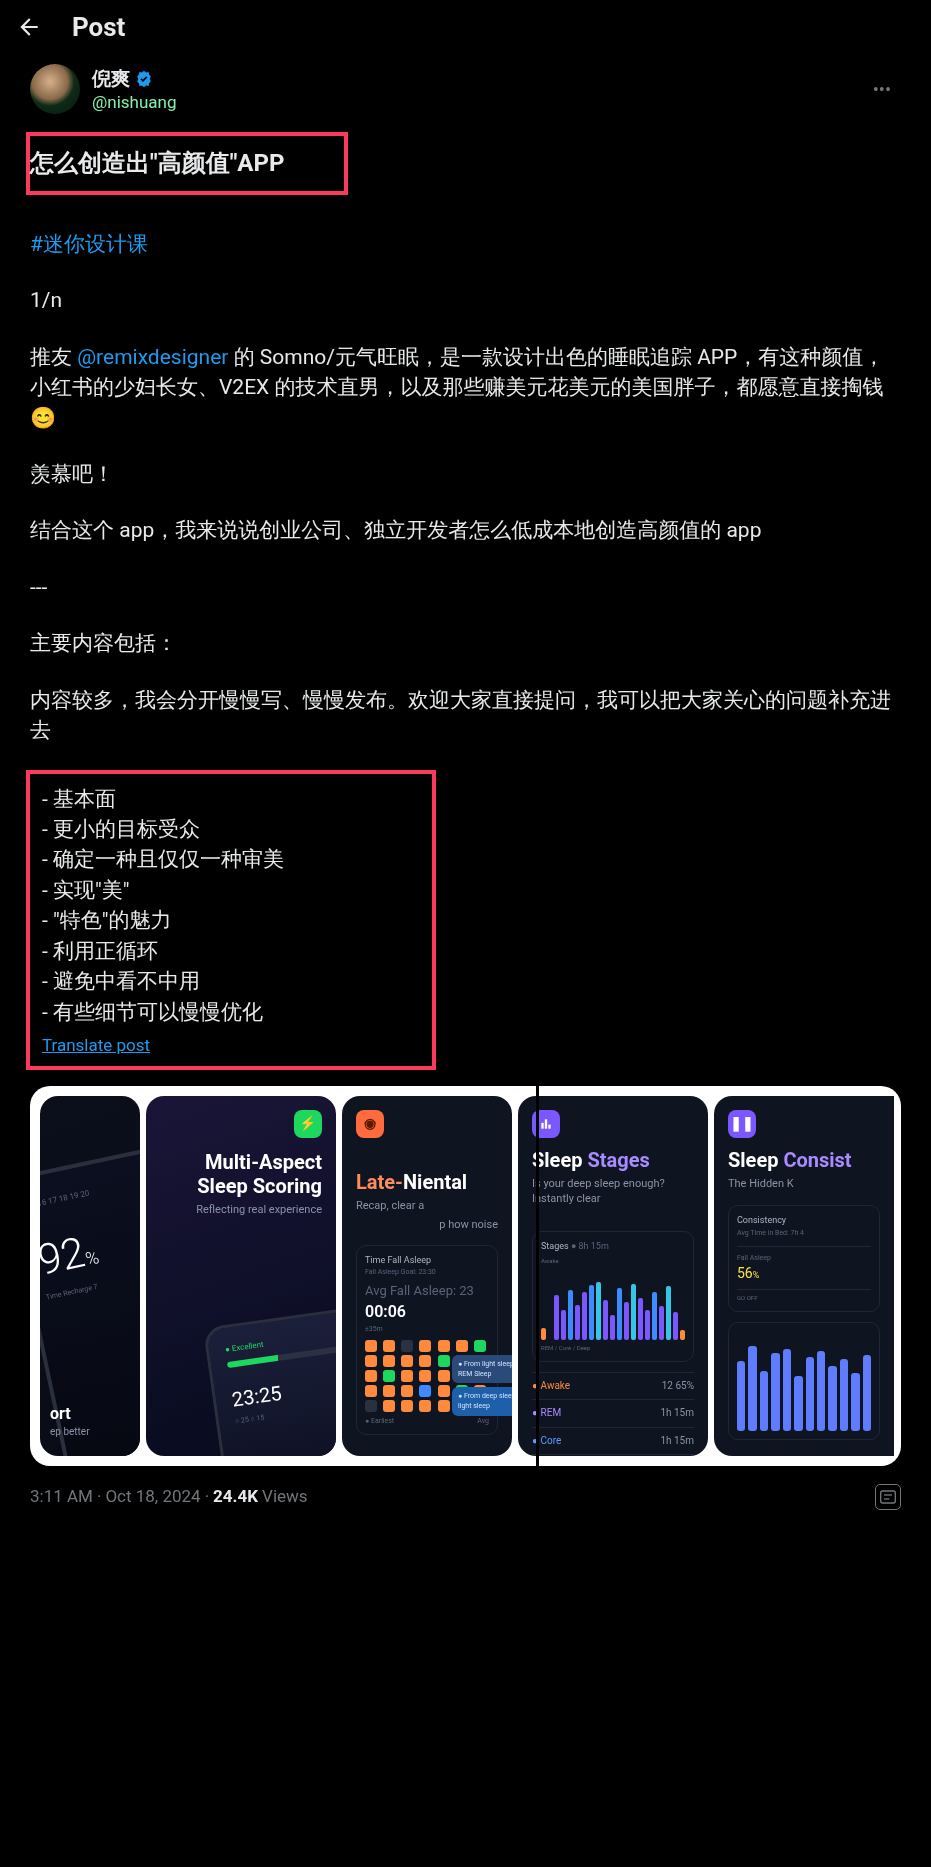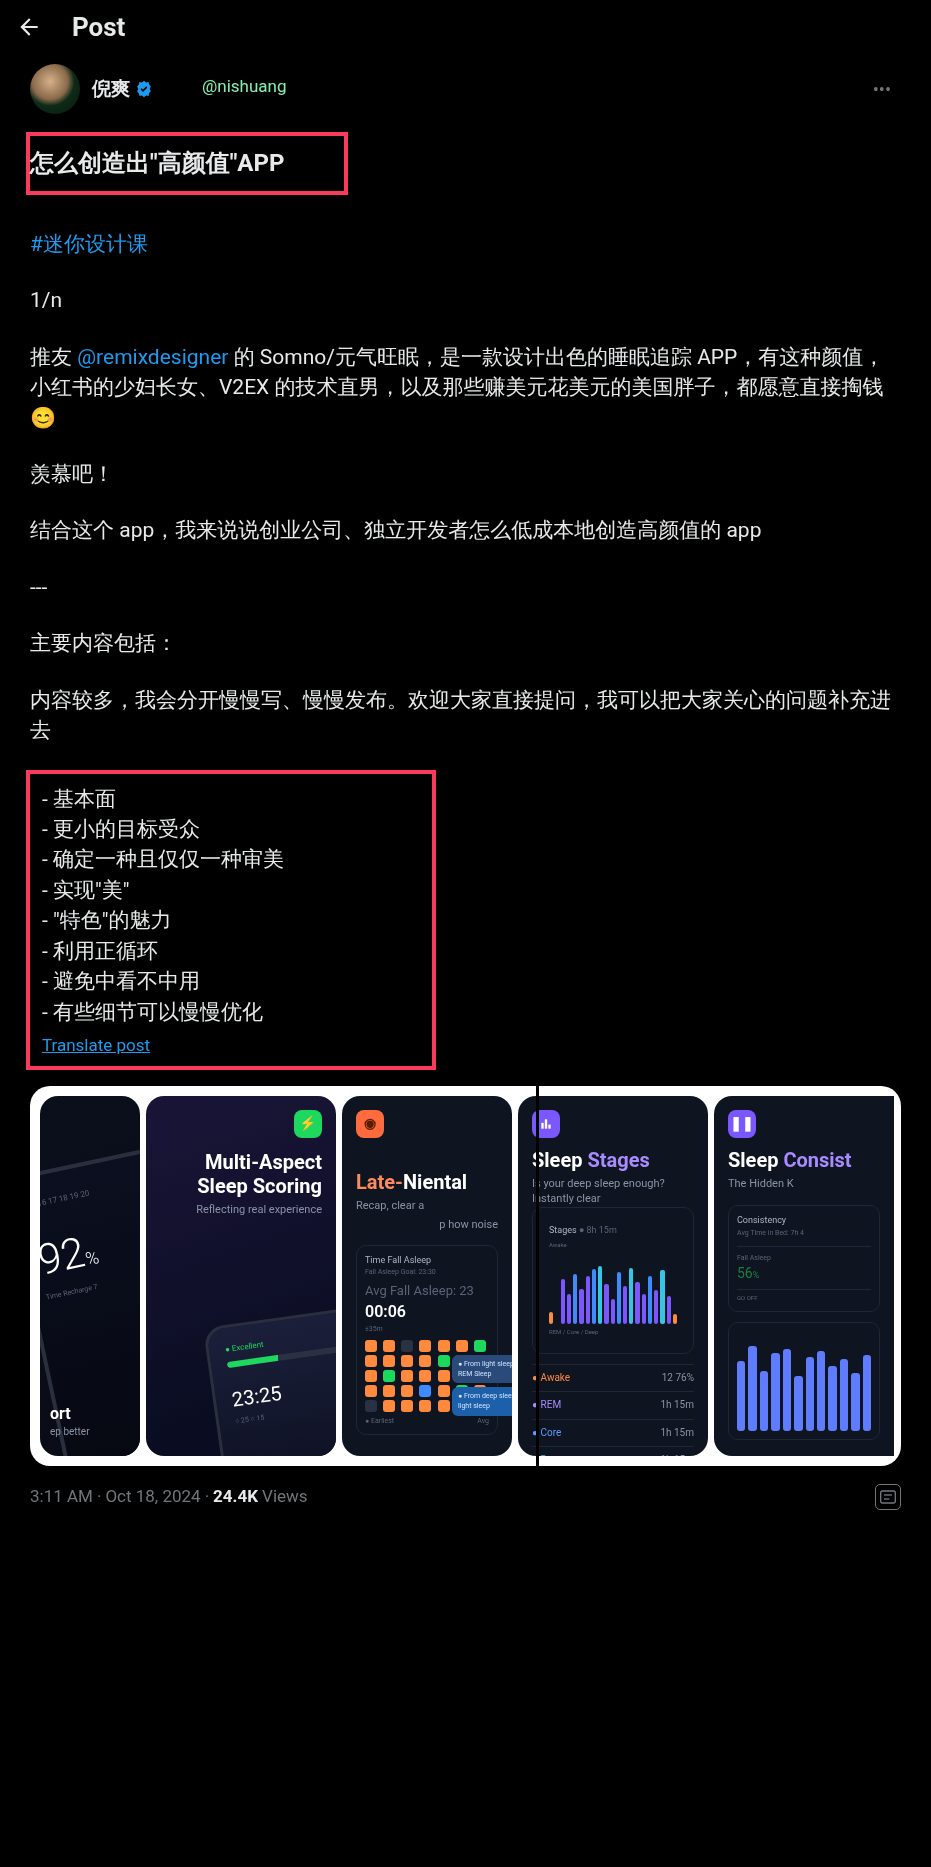--- a/index.html
+++ b/index.html
@@ -42,7 +42,7 @@
     background: radial-gradient(circle at 40% 35%, #d6b08a 0%, #8a6a4a 40%, #0e2a18 55%, #051a0d 100%);
   }
   .author-line {
-    display: flex; flex-direction: row; gap: 48px;
+    display: flex; flex-direction: column;
   }
   .author-name {
     font-size: 19px;

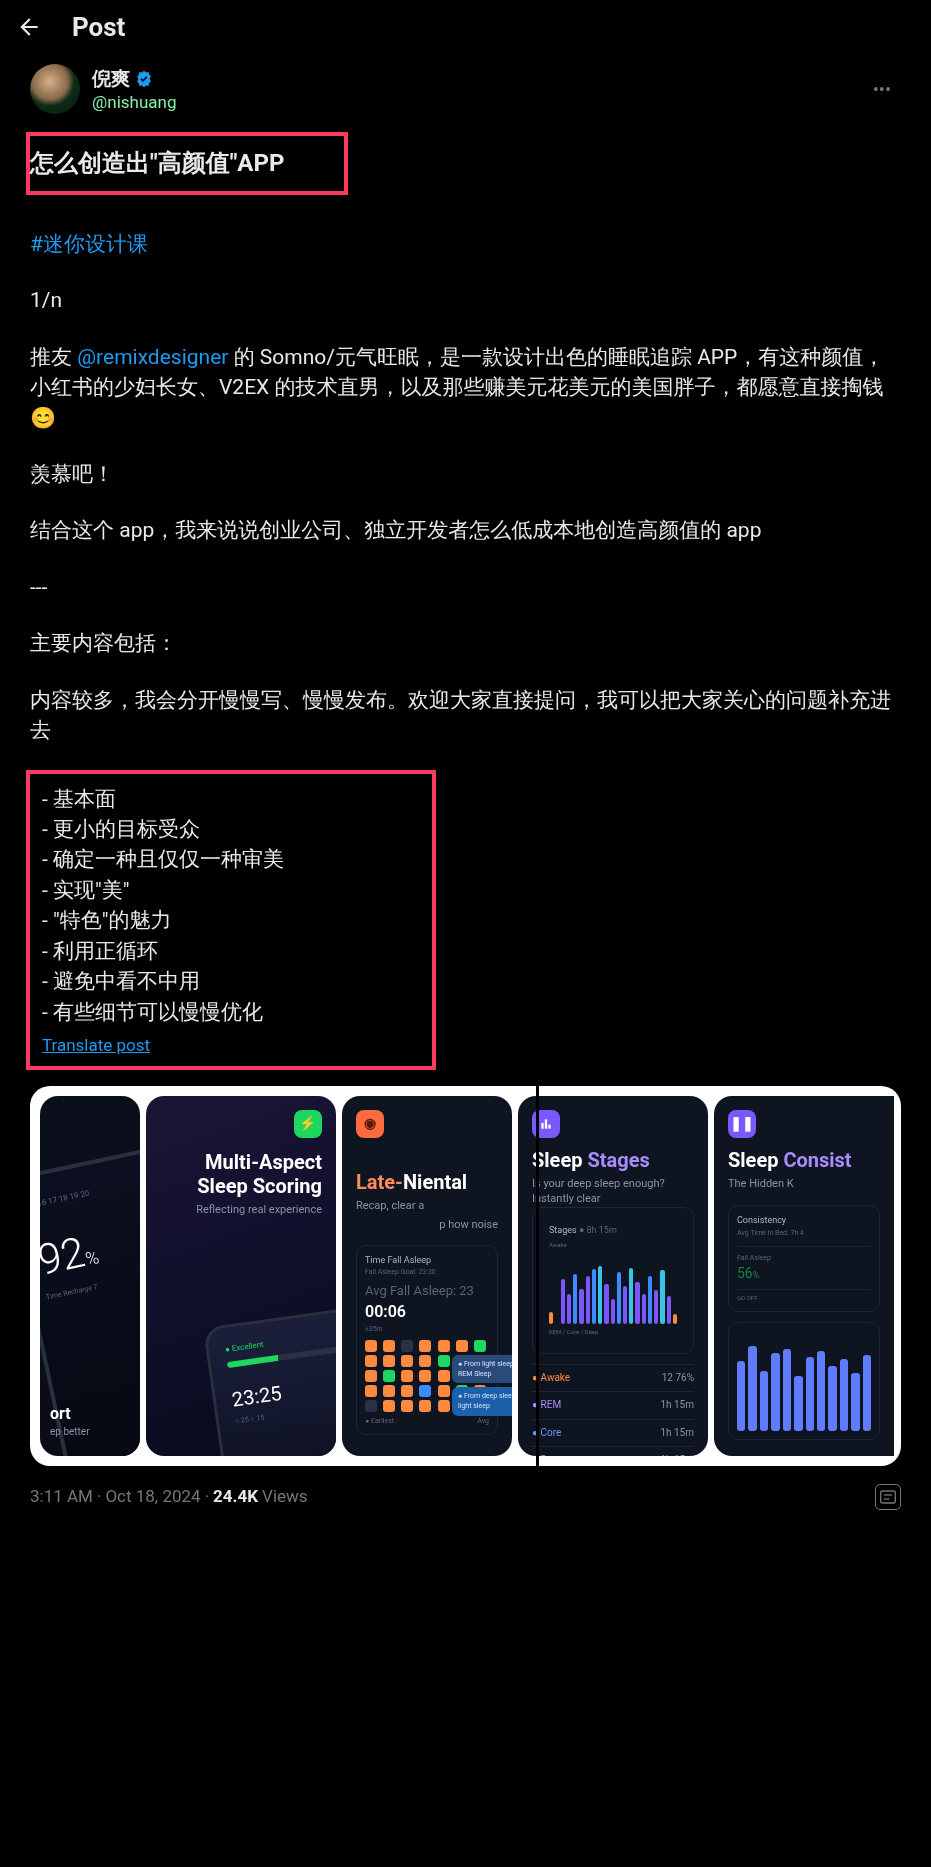--- a/index.html
+++ b/index.html
@@ -415,7 +415,7 @@
           </div>
         <div class="card-title"><span>Sleep </span><span class="accent-purple">Stages</span></div>
         <div class="card-sub">Is your deep sleep enough? Instantly clear</div>
-        <div style="border:1px solid #1f2636;border-radius:10px;padding:16px;margin-top:0">
+        <div style="border:1px solid #1f2636;border-radius:10px;padding:8px;margin-top:24px">
           <div style="font-size:9px;color:#aeb6c6"><span>Stages</span> <span style="color:#5a6378">● <span>8h 15m</span></span></div>
           <div style="font-size:6px;color:#5a6378;margin-top:4px">Awake</div>
           <div class="stage-row">

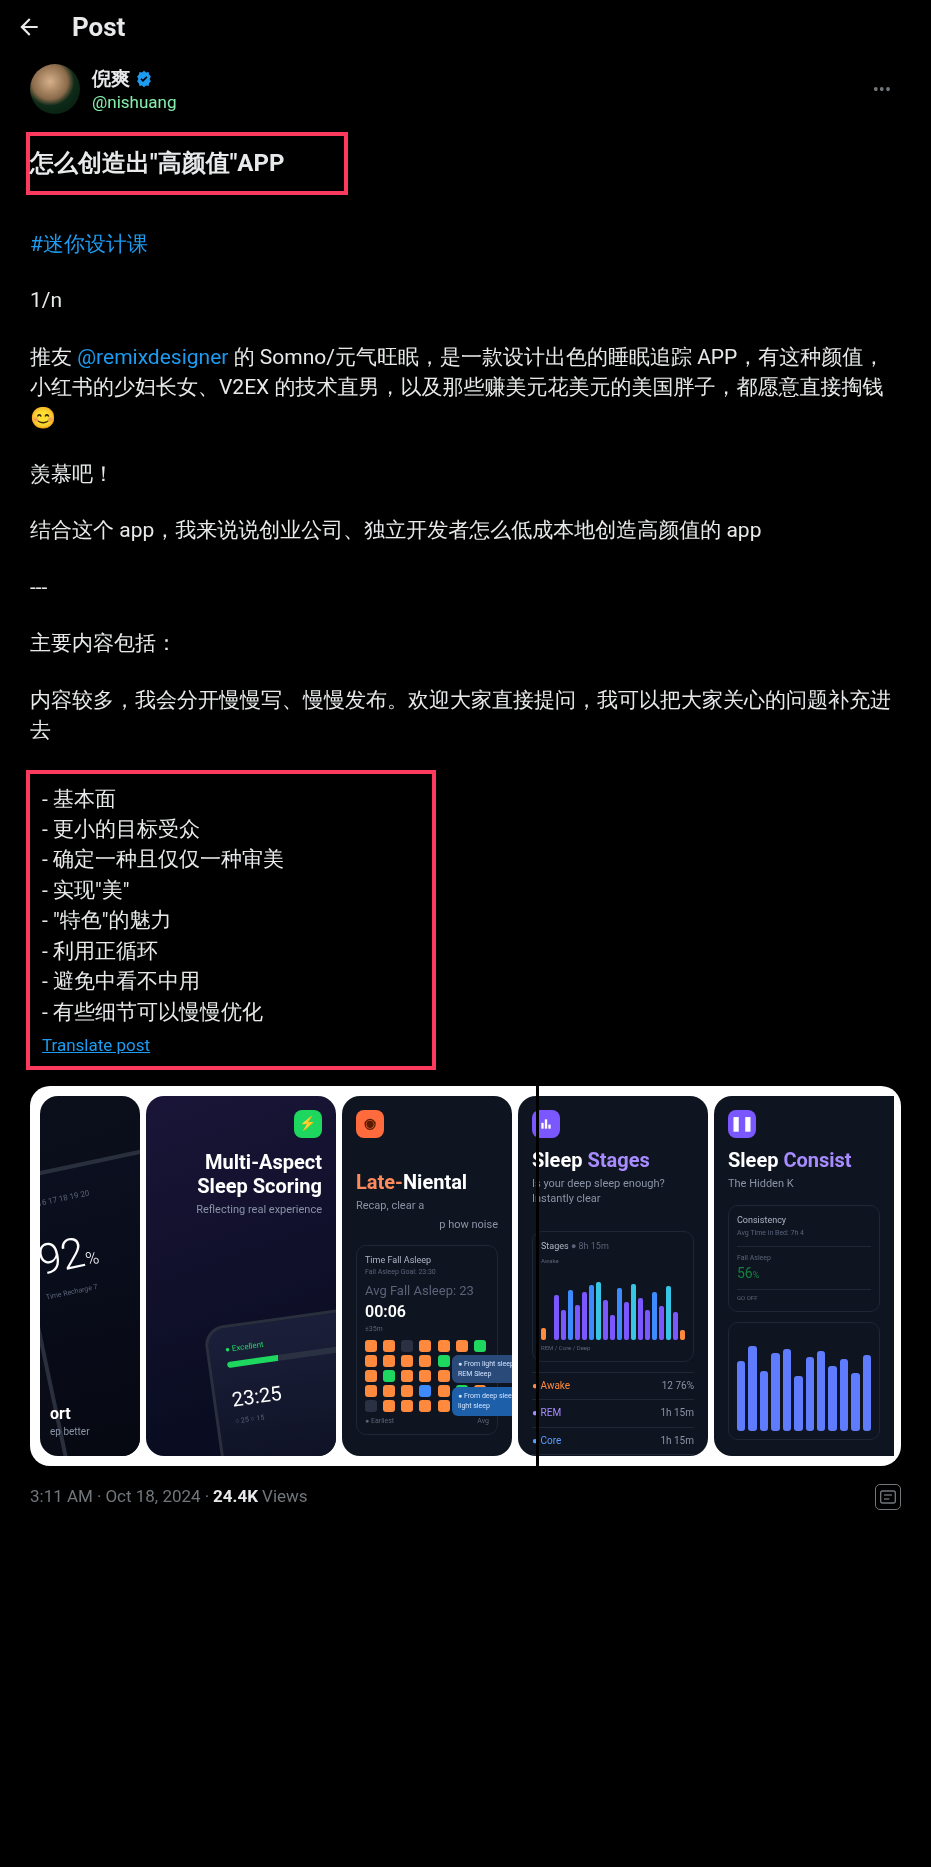--- a/index.html
+++ b/index.html
@@ -471,7 +471,7 @@
           <div style="font-size:9px;color:#aeb6c6">Consistency</div>
           <div style="font-size:7px;color:#5a6378">Avg Time in Bed: 7h 4</div>
           <div style="font-size:7px;color:#5a6378;margin-top:8px;border-top:1px solid #1f2636;padding-top:6px">Fall Asleep</div>
-          <div style="font-size:14px;color:#15803d"><span>56</span><span style="font-size:9px">%</span></div>
+          <div style="font-size:14px;color:#fde047"><span>56</span><span style="font-size:9px">%</span></div>
           <div style="font-size:6px;color:#5a6378;margin-top:6px;border-top:1px solid #1f2636;padding-top:4px">GO OFF</div>
         </div>
         <div style="border:1px solid #1f2636;border-radius:10px;padding:8px;margin-top:10px">

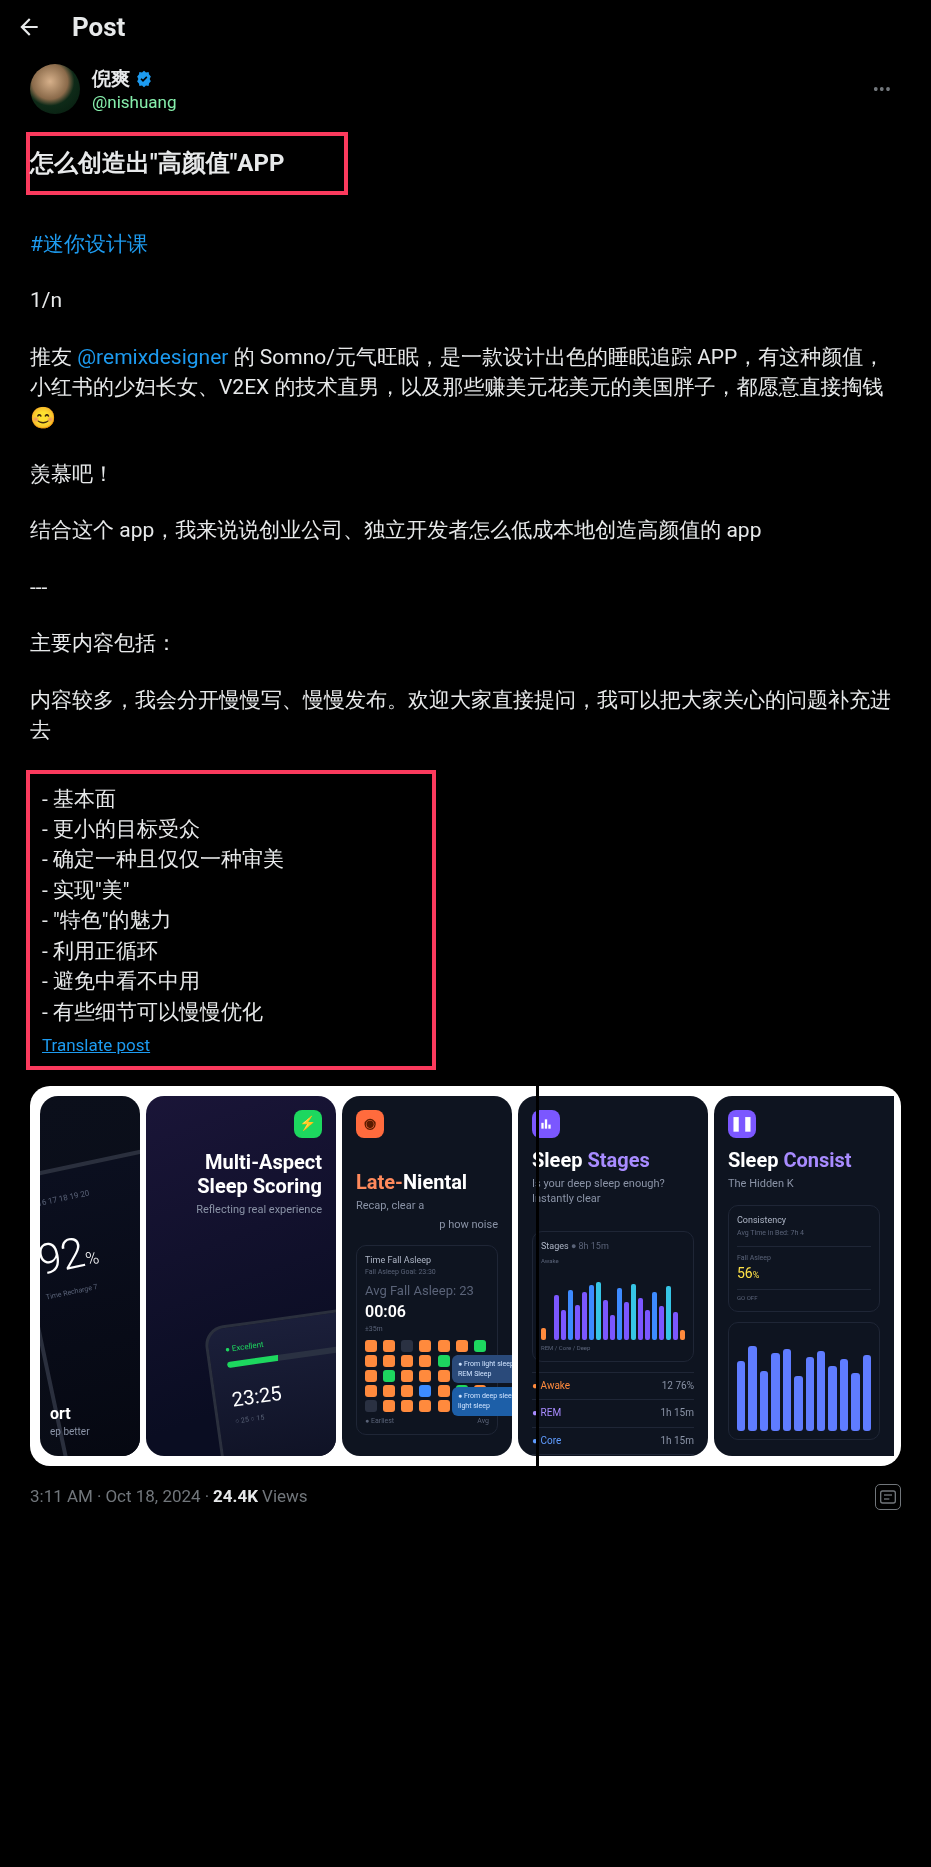--- a/index.html
+++ b/index.html
@@ -446,7 +446,7 @@
         <div style="margin-top:10px">
           <div class="legend-row">
               <span style="color:#ff8a3d">● <span>Awake</span></span>
-              <span>12 76%</span>
+              <span>12 65%</span>
             </div>
           <div class="legend-row">
               <span style="color:#a88bff">● <span>REM</span></span>

